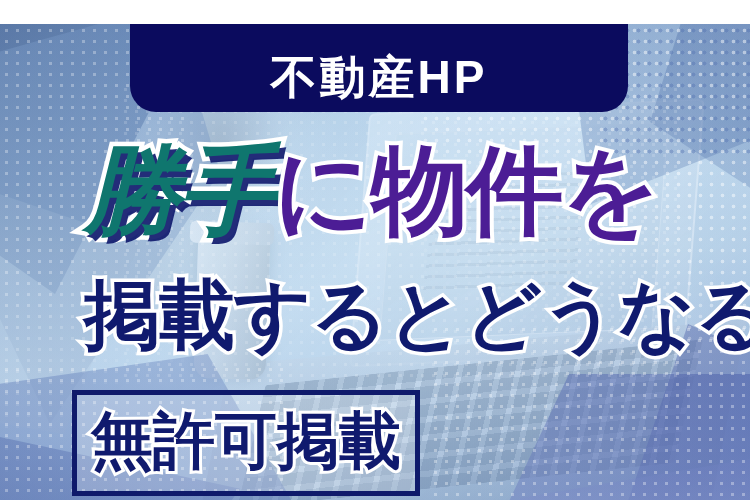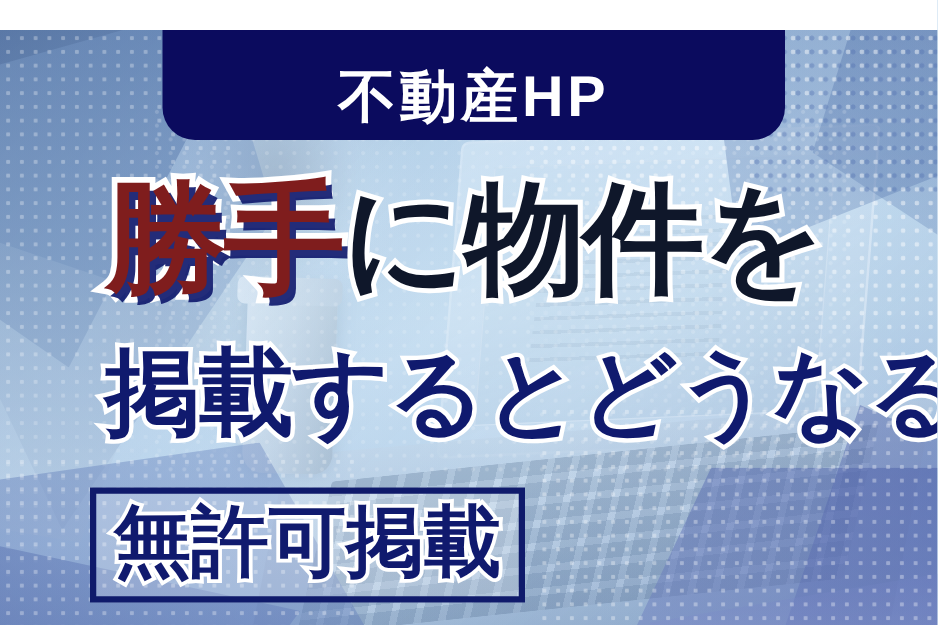--- a/index.html
+++ b/index.html
@@ -167,10 +167,11 @@
   
   #line1{left:84px;top:118px;font-size:97px;letter-spacing:-2px;}
   .hl-orange{
-    color:#7f1d1d;
+    color:#0f766e;
     -webkit-text-stroke:9px #ffffff;
     paint-order:stroke fill;
     text-shadow:5px 6px 0 rgba(16,26,110,.92);
+    font-style:italic;
   }
   .hl-navy{
     color:#0f172a;

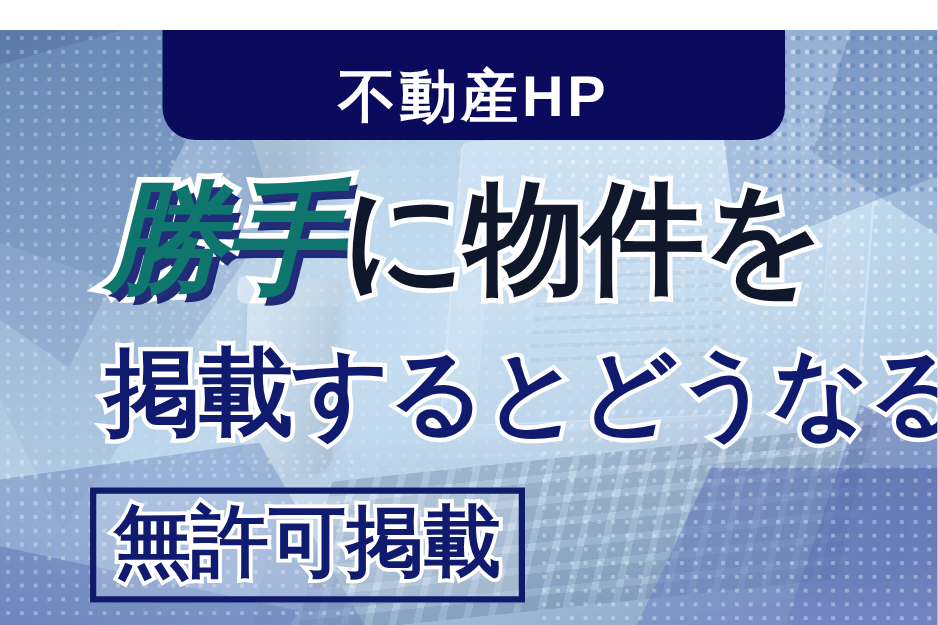--- a/index.html
+++ b/index.html
@@ -174,7 +174,7 @@
     font-style:italic;
   }
   .hl-navy{
-    color:#0f172a;
+    color:#4c1d95;
     -webkit-text-stroke:8px #ffffff;
     paint-order:stroke fill;
   }

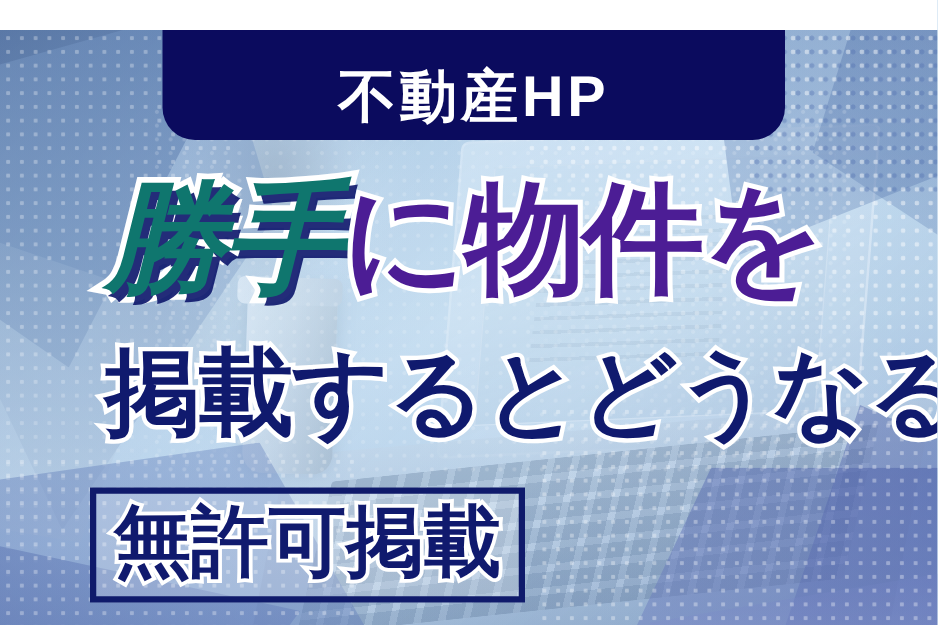--- a/index.html
+++ b/index.html
@@ -193,7 +193,7 @@
     background:rgba(255,255,255,.22);
     padding:5px 14px 9px 14px;
     box-sizing:border-box;
-    height:92px;display:flex;align-items:center;text-align:right;
+    height:106px;display:flex;align-items:center;text-align:right;
   }
   #boxed-term .term-text{
     font-size:62px;font-weight:700;color:#101A6E;letter-spacing:0px;

